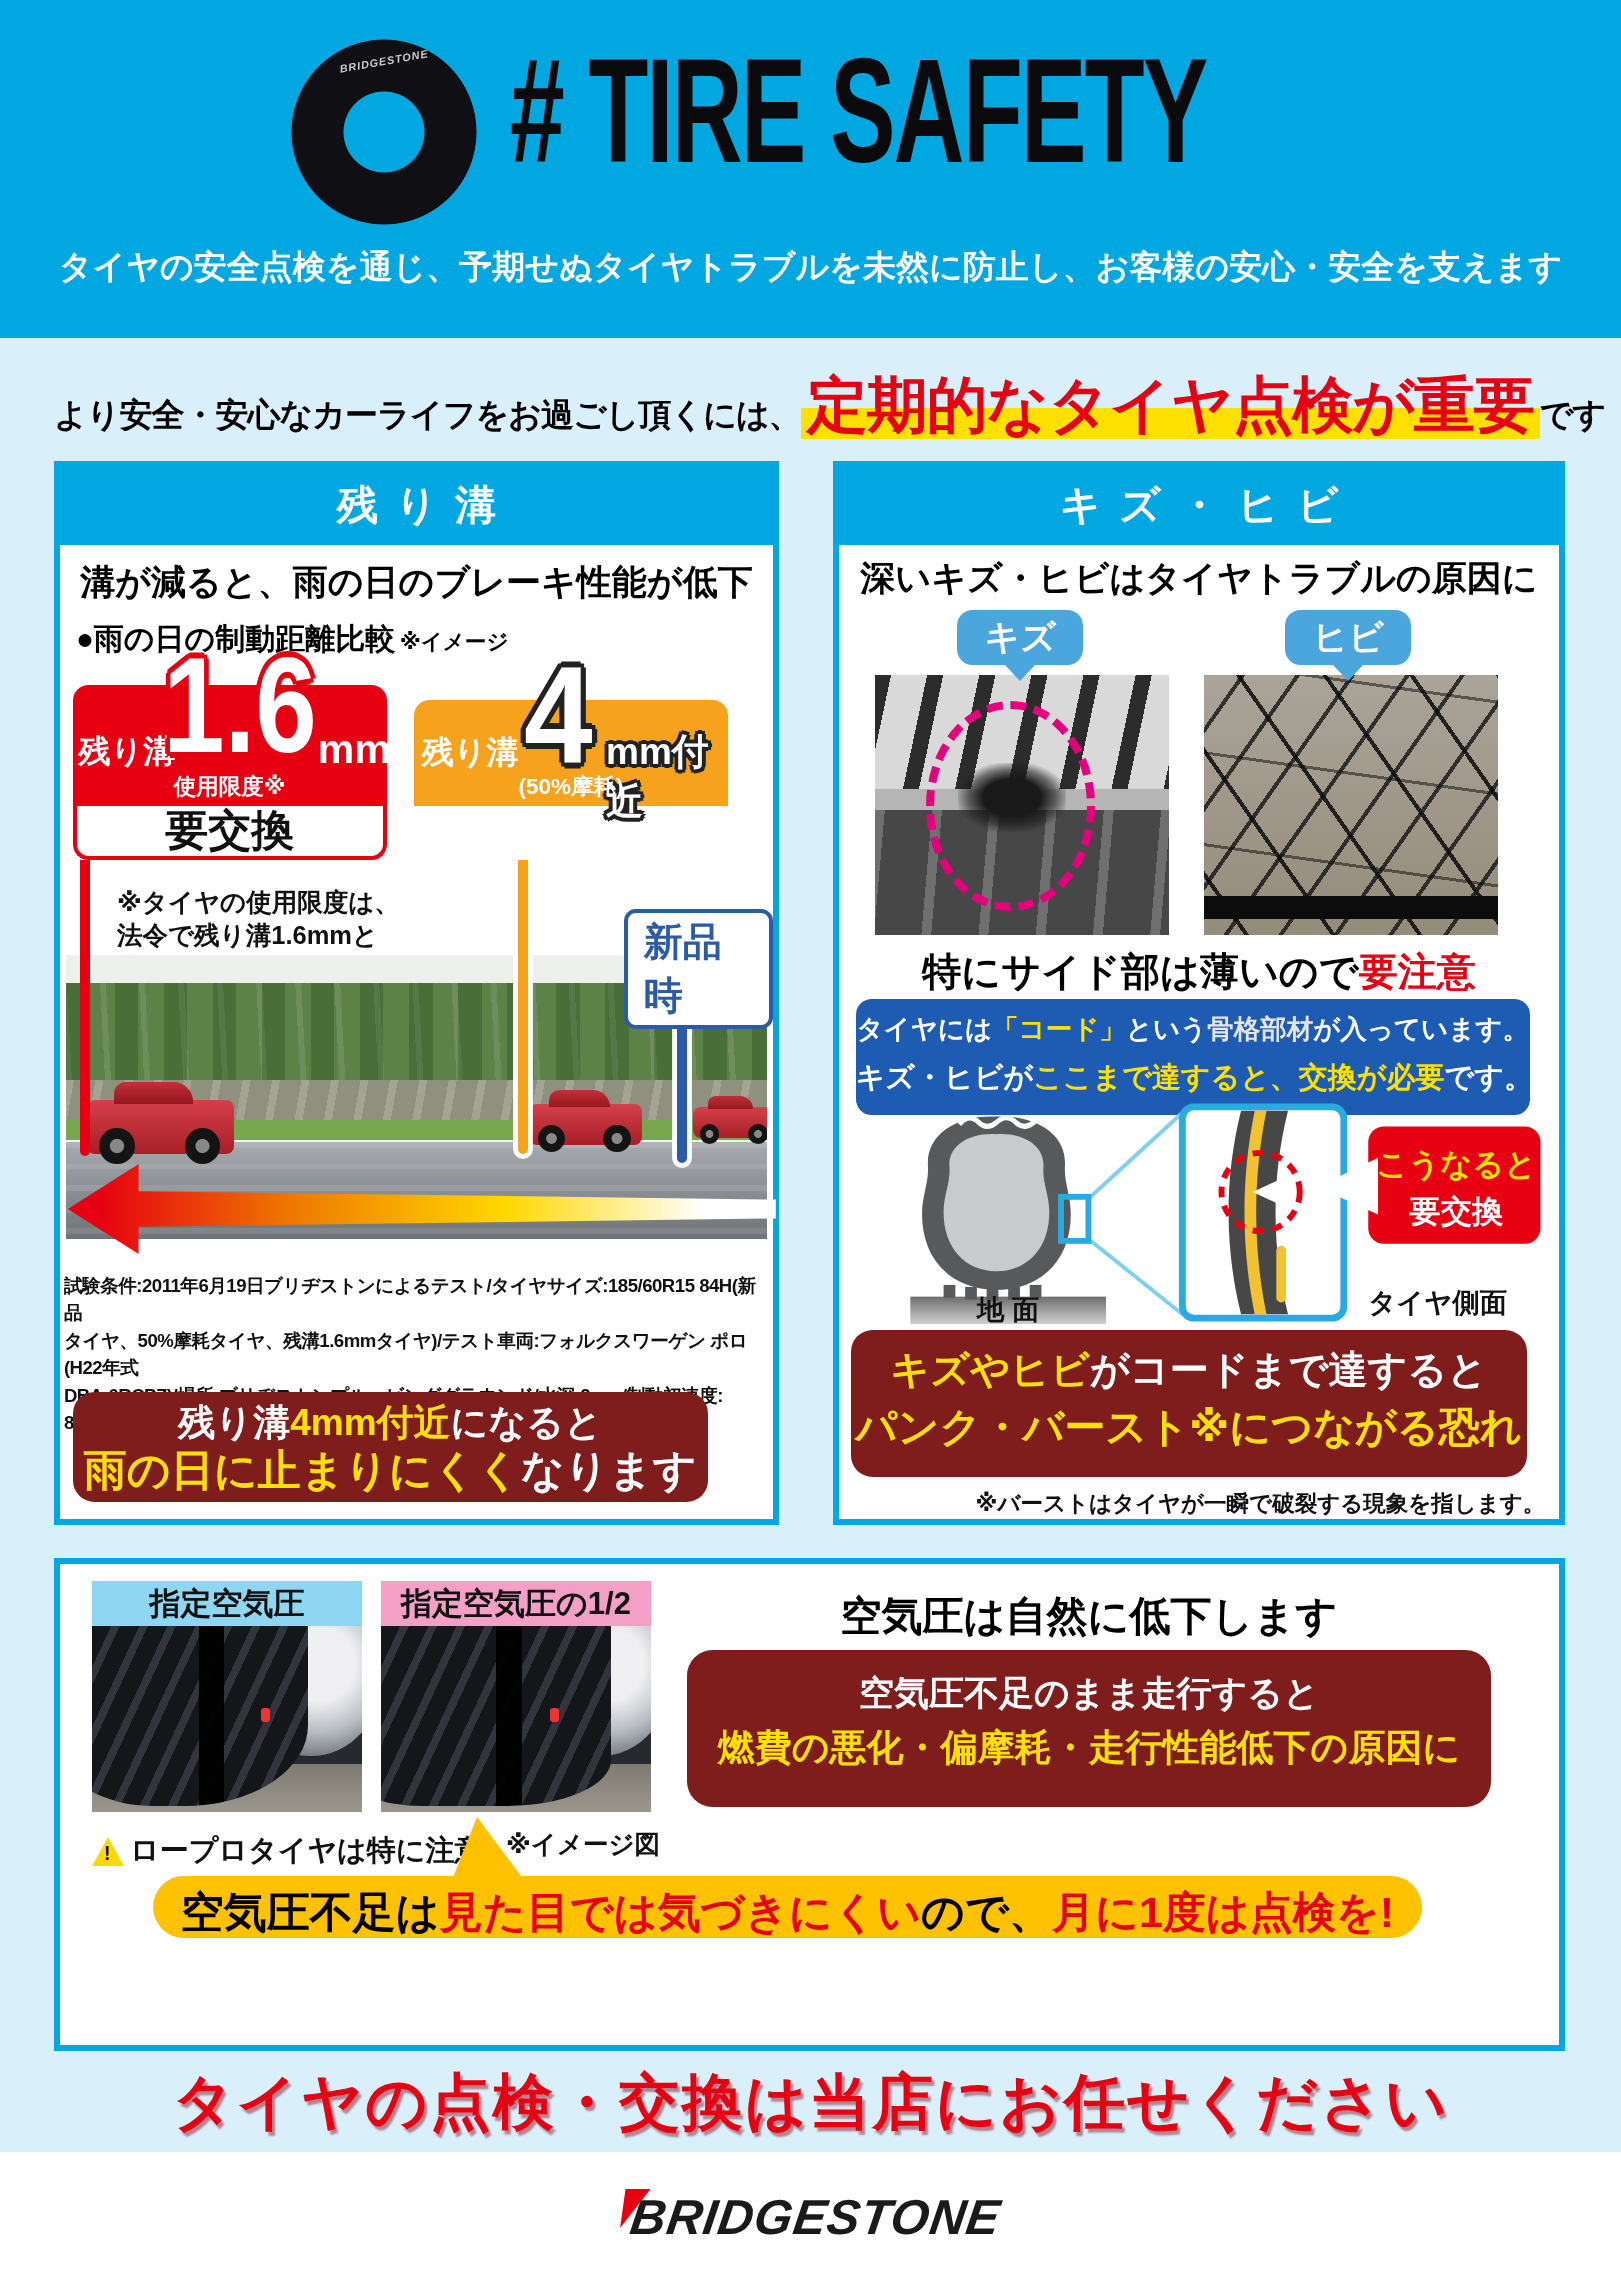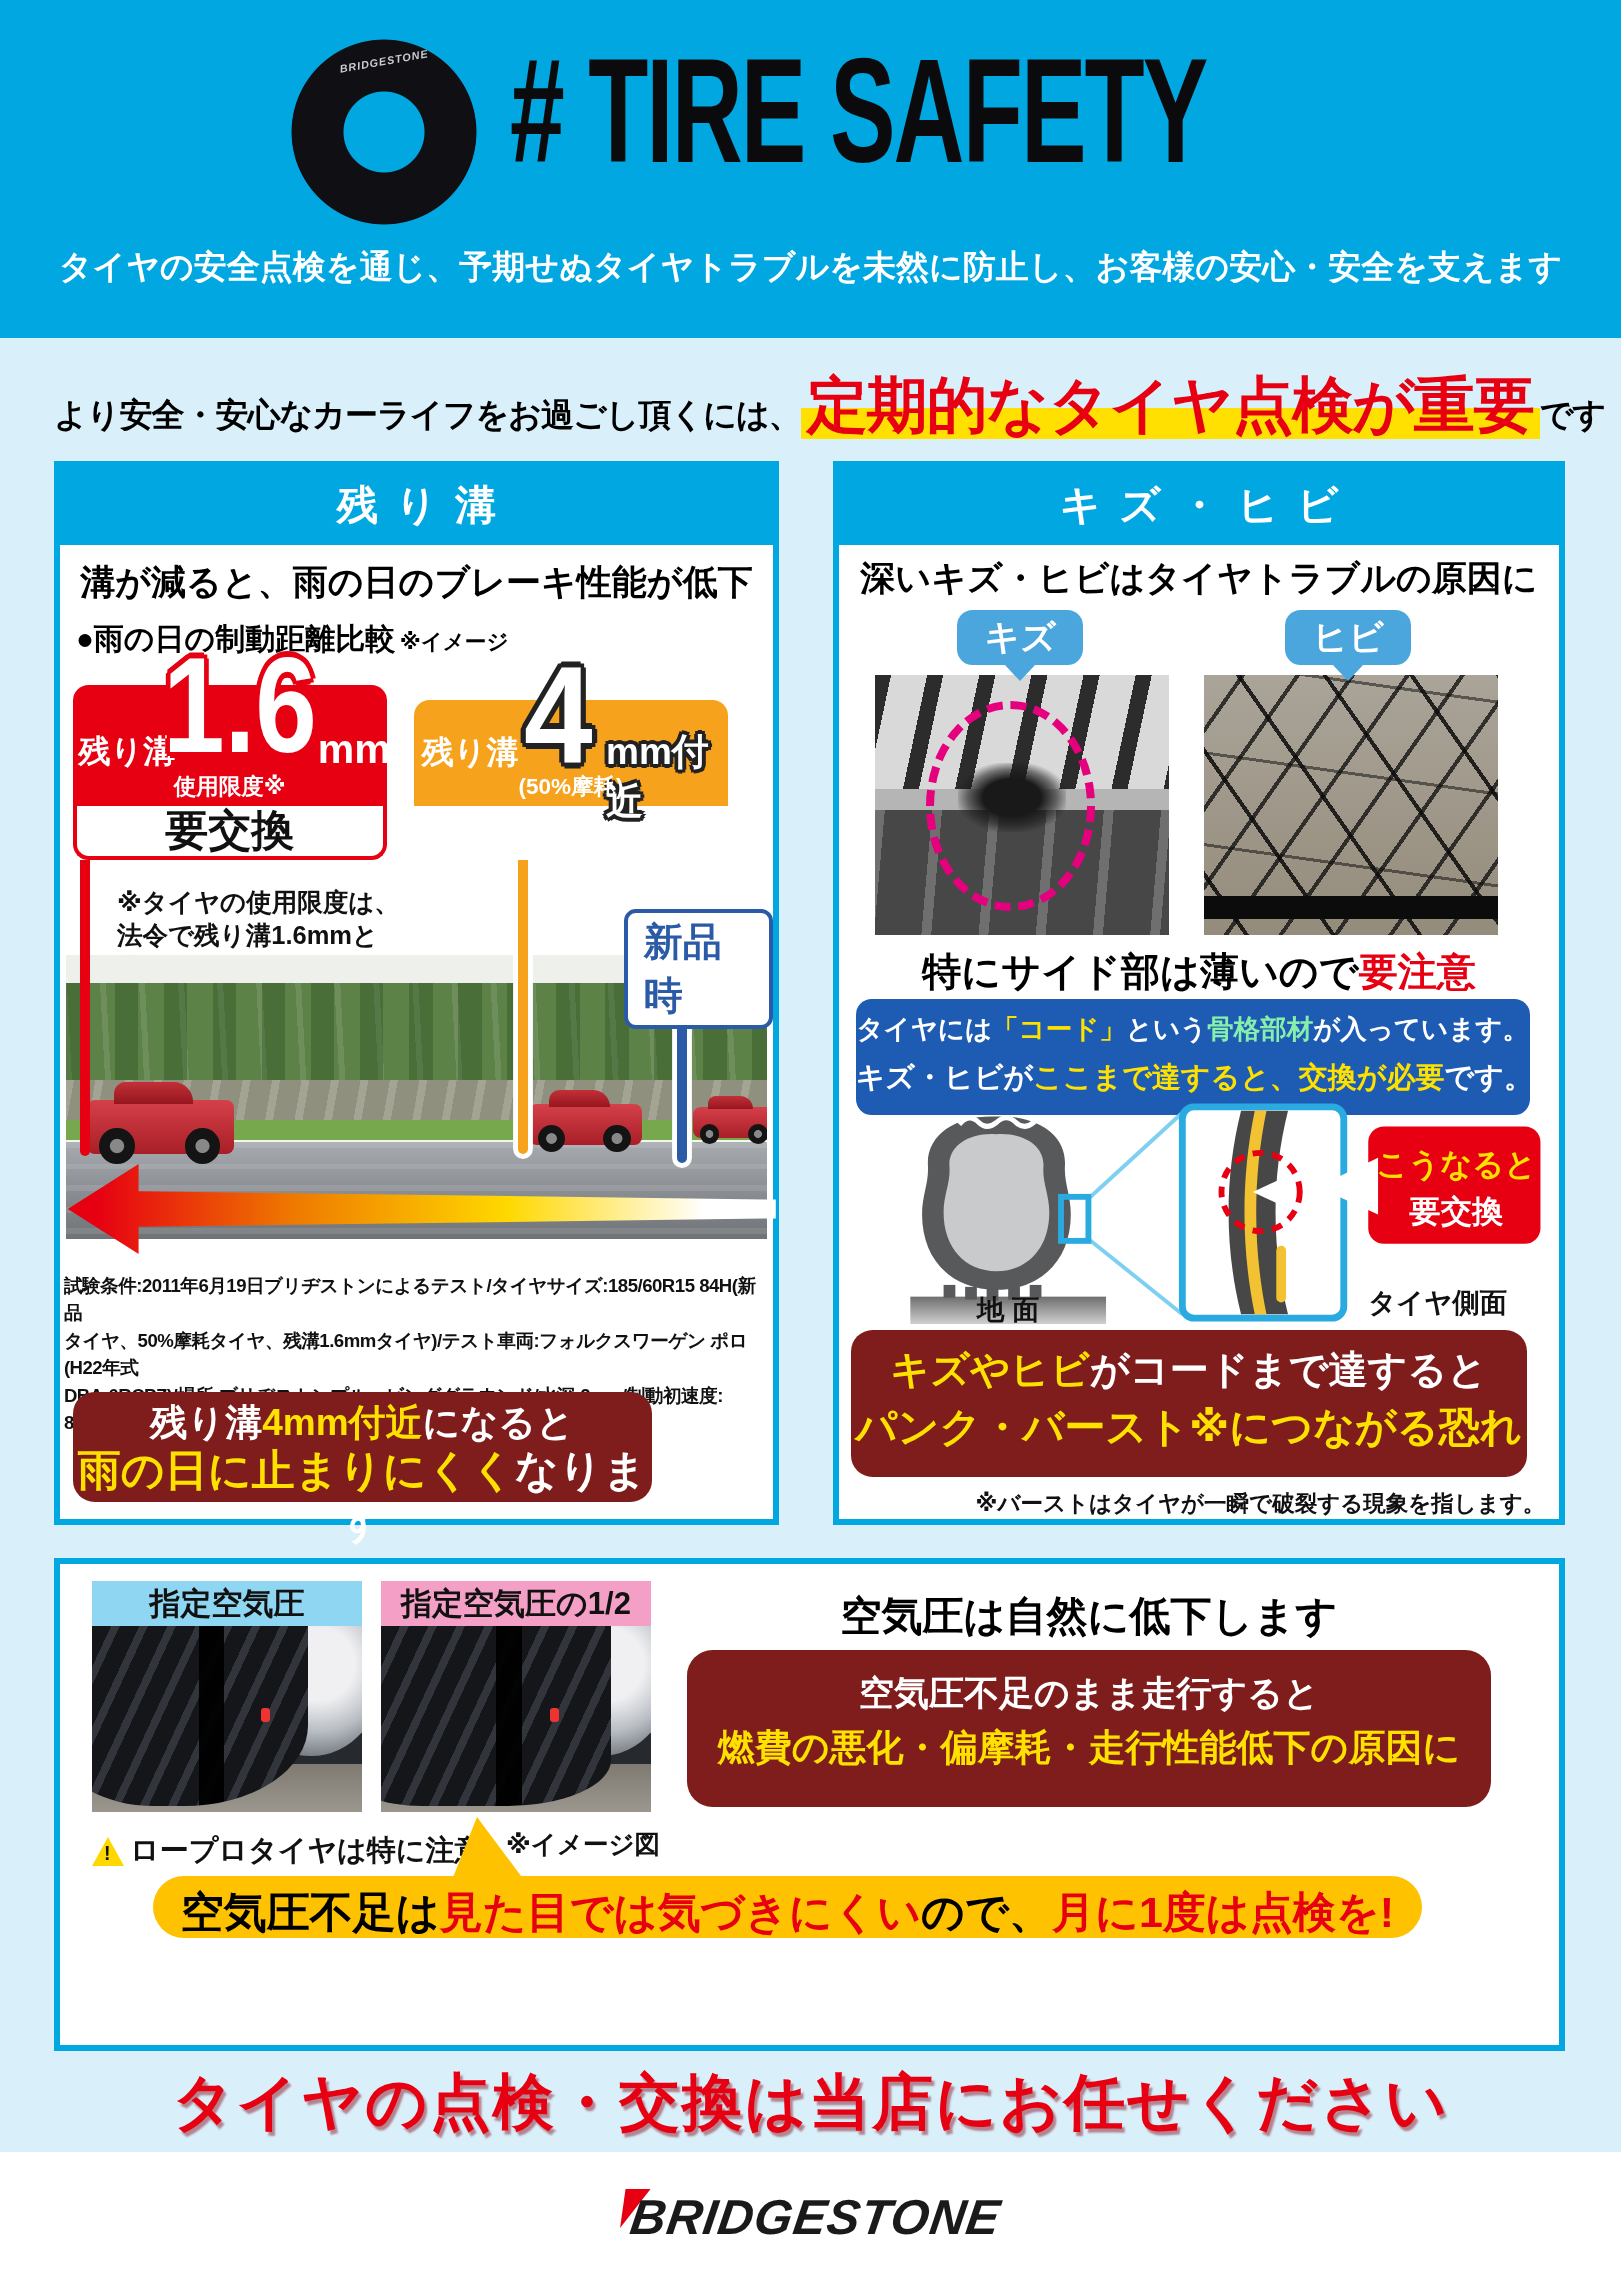--- a/index.html
+++ b/index.html
@@ -295,7 +295,7 @@
       <div class="sec-headline" style="top:400px; font-size:39px;"><span style="color: rgb(0, 0, 0);">特にサイド部は薄いので</span><span style="color: rgb(230, 0, 18);">要注意</span></div>
 
       <div class="cord-box">
-        <div class="l1"><span style="color: rgb(255, 255, 255);">タイヤには</span><span style="color: rgb(255, 225, 0);">「コード」</span><span style="color: rgb(255, 255, 255);">という</span><span style="color: #86efac;">骨格部材</span><span style="color: rgb(255, 255, 255);">が入っています。</span></div>
+        <div class="l1"><span style="color: rgb(255, 255, 255);">タイヤには</span><span style="color: rgb(255, 225, 0);">「コード」</span><span style="color: rgb(255, 255, 255);">という</span><span style="color: #e5e5e5;">骨格部材</span><span style="color: rgb(255, 255, 255);">が入っています。</span></div>
         <div class="l2"><span style="color: rgb(255, 255, 255);">キズ・ヒビが</span><span style="color: rgb(255, 225, 0);">ここまで達すると、交換が必要</span><span style="color: rgb(255, 255, 255);">です。</span></div>
       </div>
 

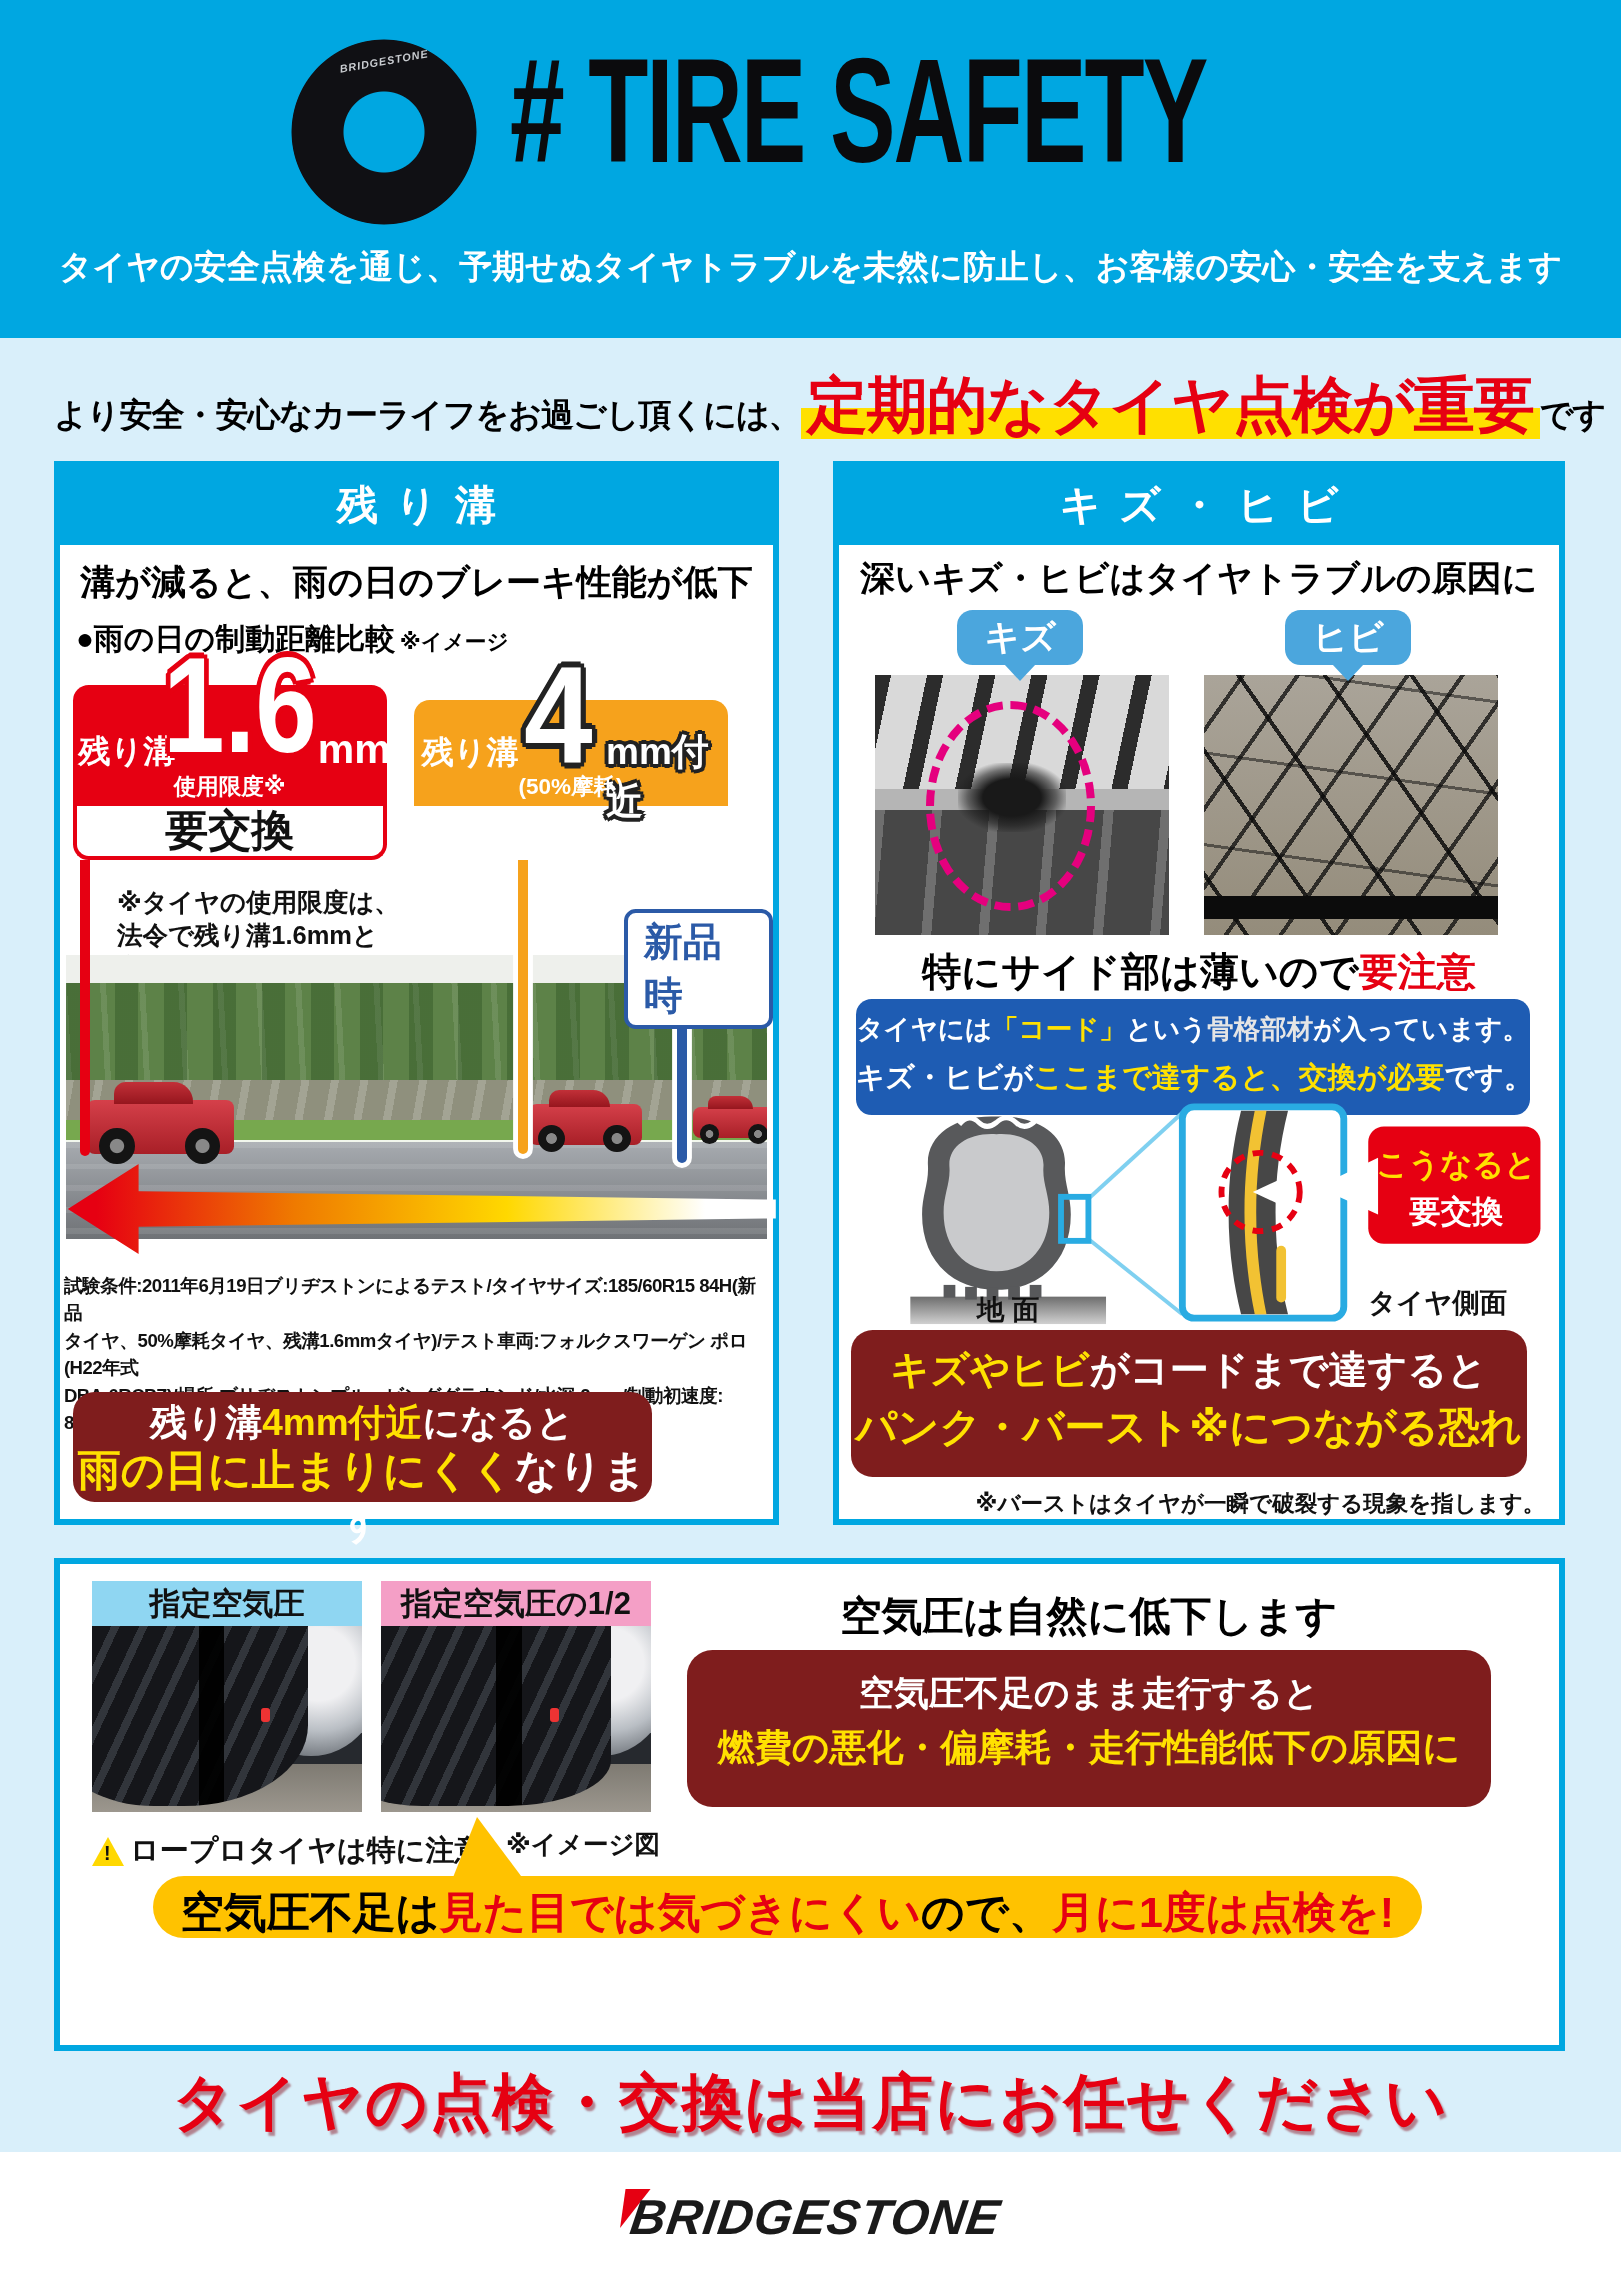--- a/index.html
+++ b/index.html
@@ -99,7 +99,7 @@
     color:#111; line-height:27.4px; font-weight:bold; }
 
   .pink-box { position:absolute; background:#7f1d1d; border-radius:21.6px; text-align:center; color:#fff; font-weight:900; }
-  .groove-pink { left:12.7px; top:847px; width:579px; height:110px; padding-top:7.8px; }
+  .groove-pink { left:12.7px; top:847px; width:635px; height:110px; padding-top:7.8px; }
   .groove-pink .l1 { font-size:37px; line-height:45px; }
   .groove-pink .l2 { font-size:43px; line-height:51px; }
 

